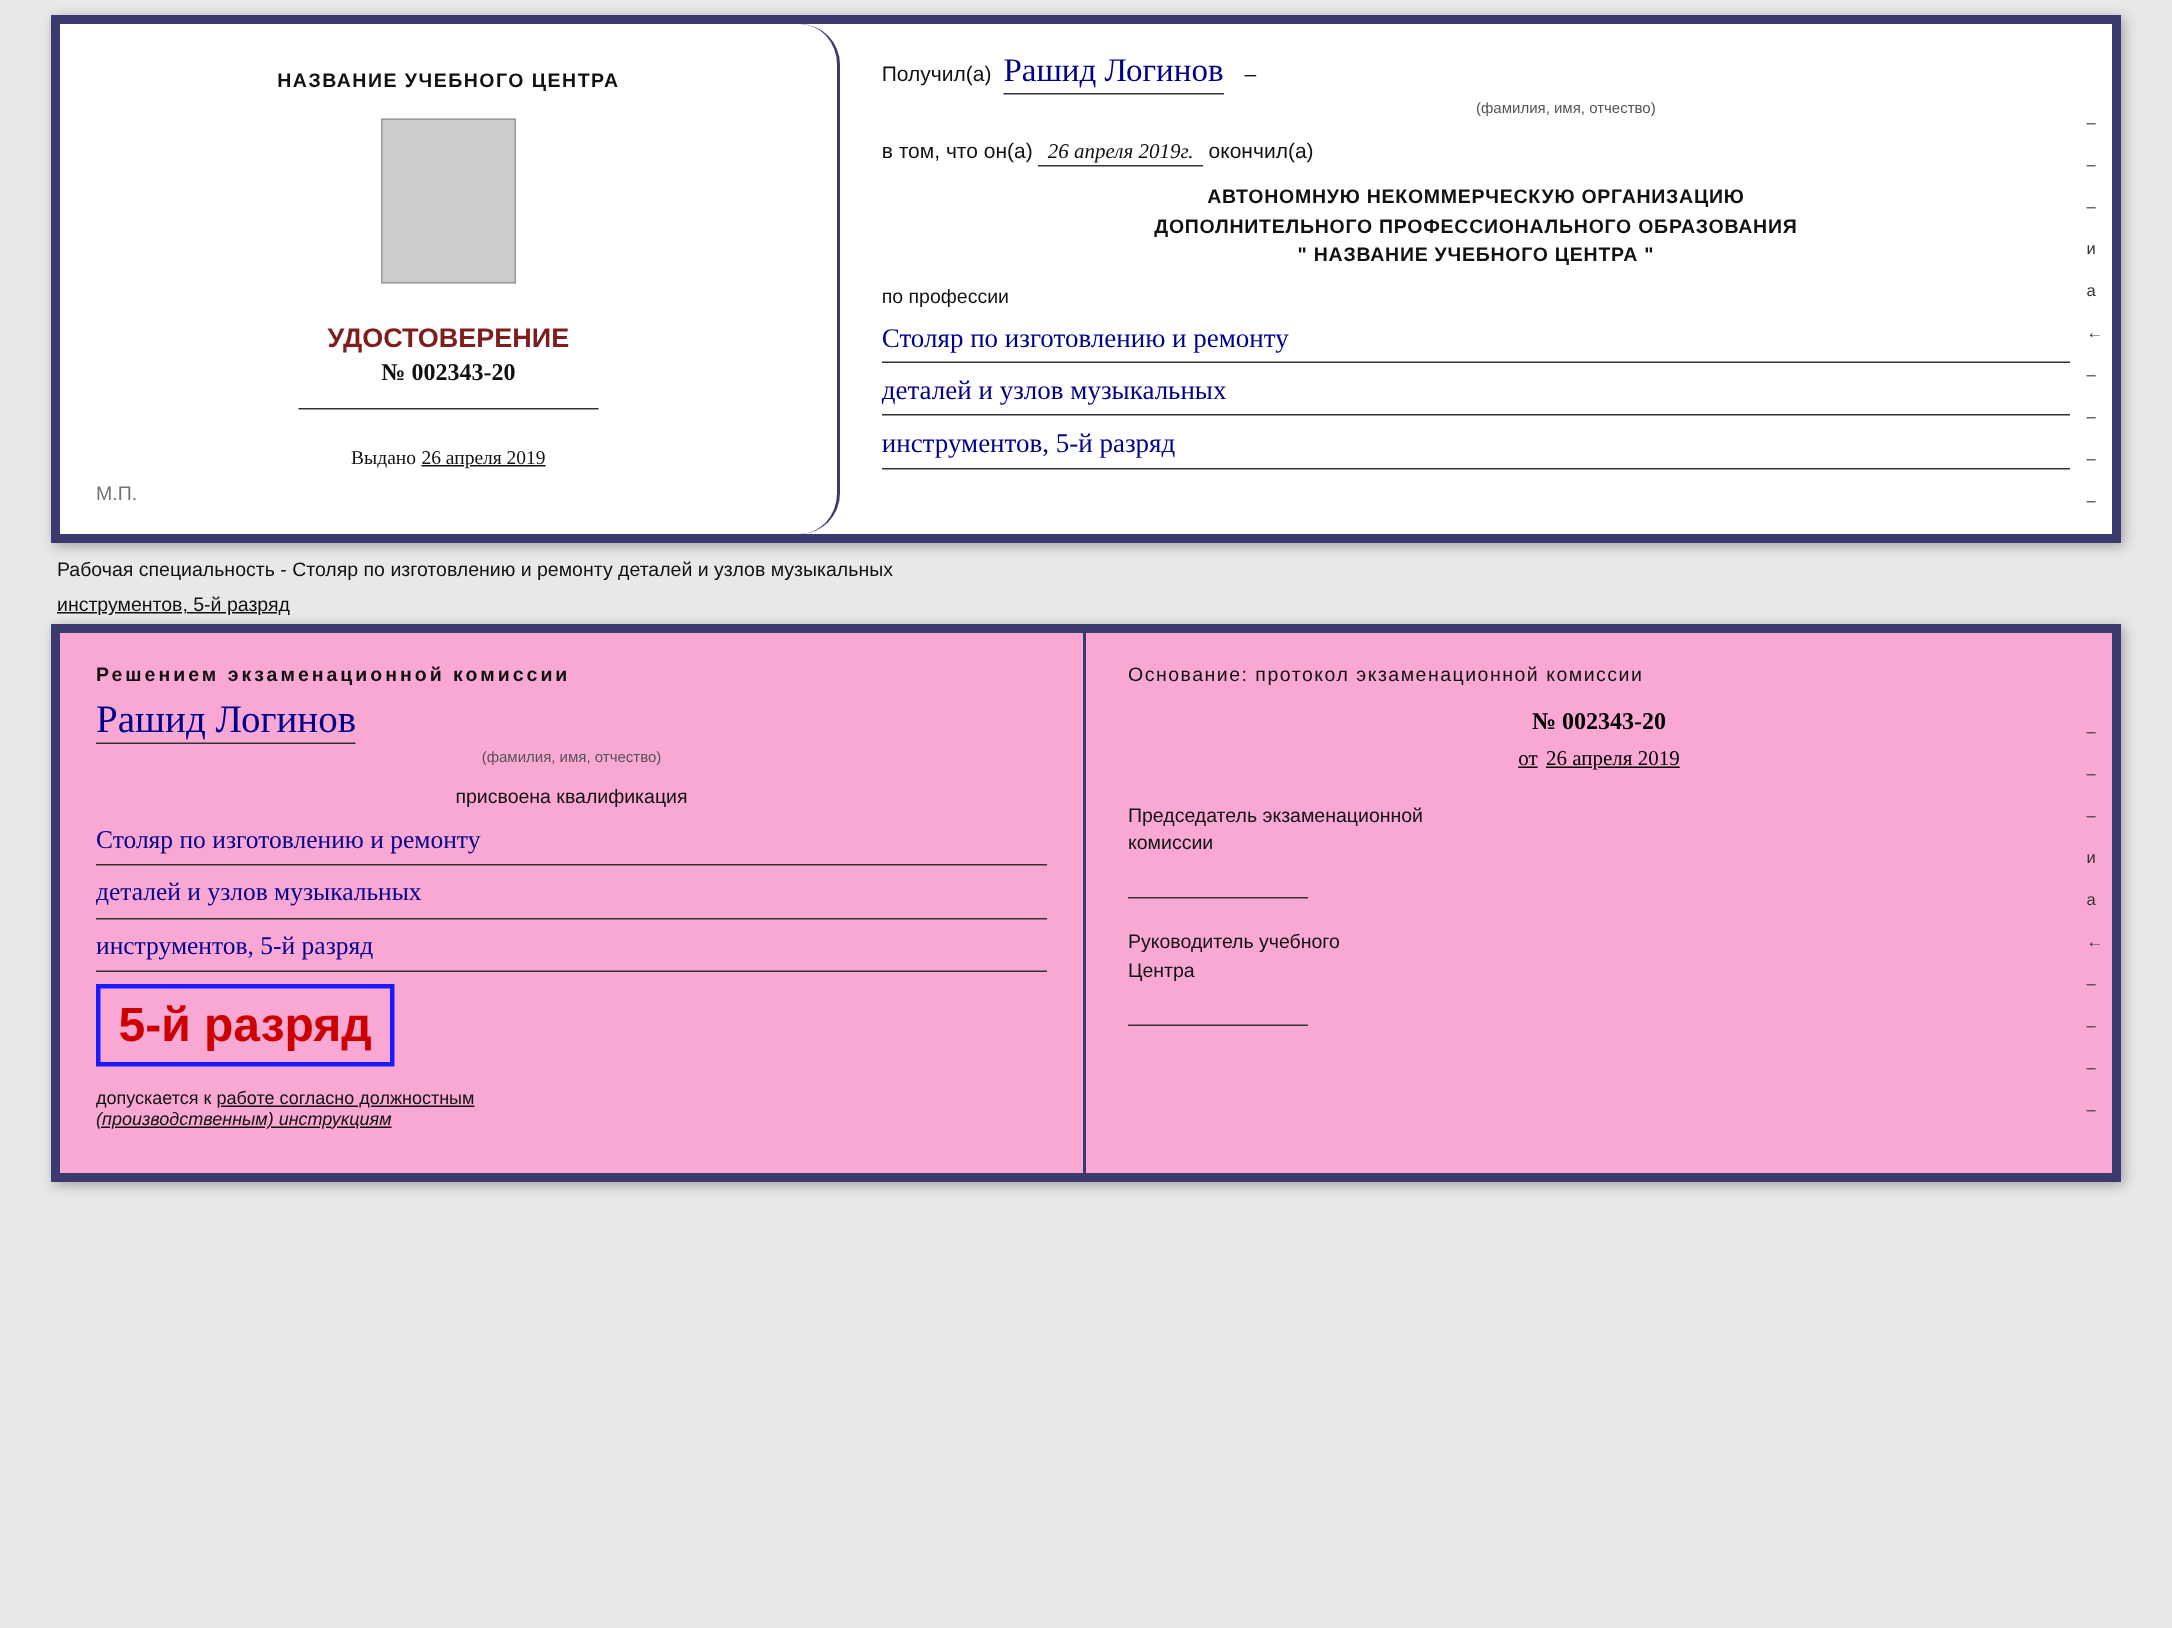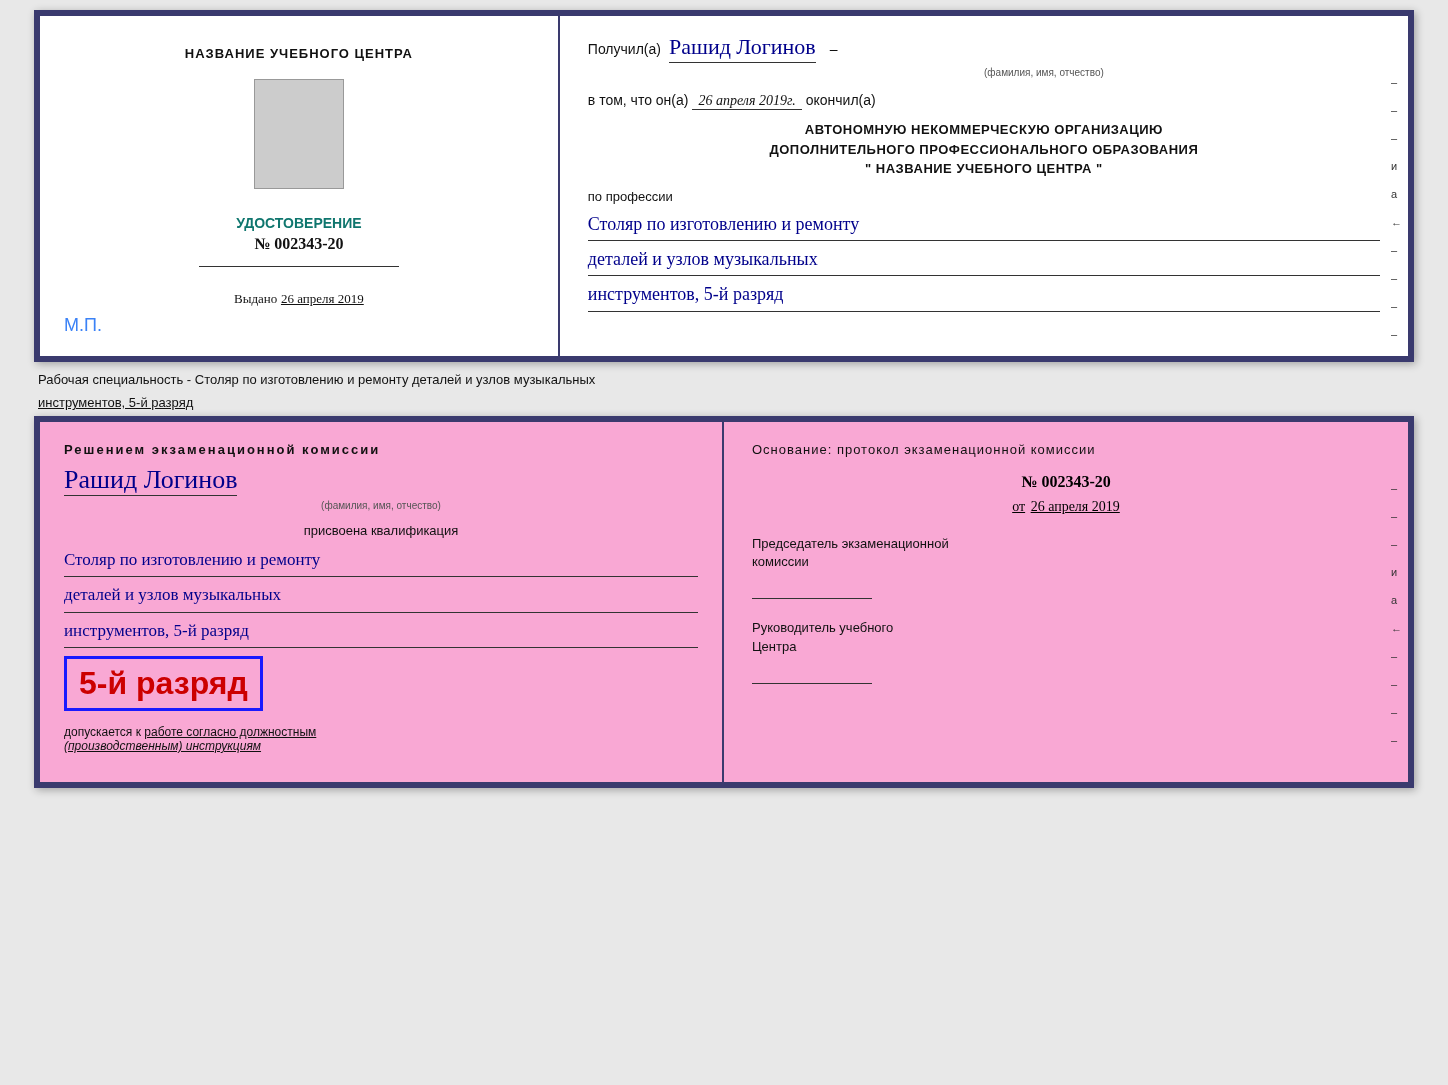--- a/index.html
+++ b/index.html
@@ -35,6 +35,7 @@
       align-items: center;
       justify-content: space-between;
       min-height: 340px;
+      border-radius: 27px;
     }
 
     .card-right {

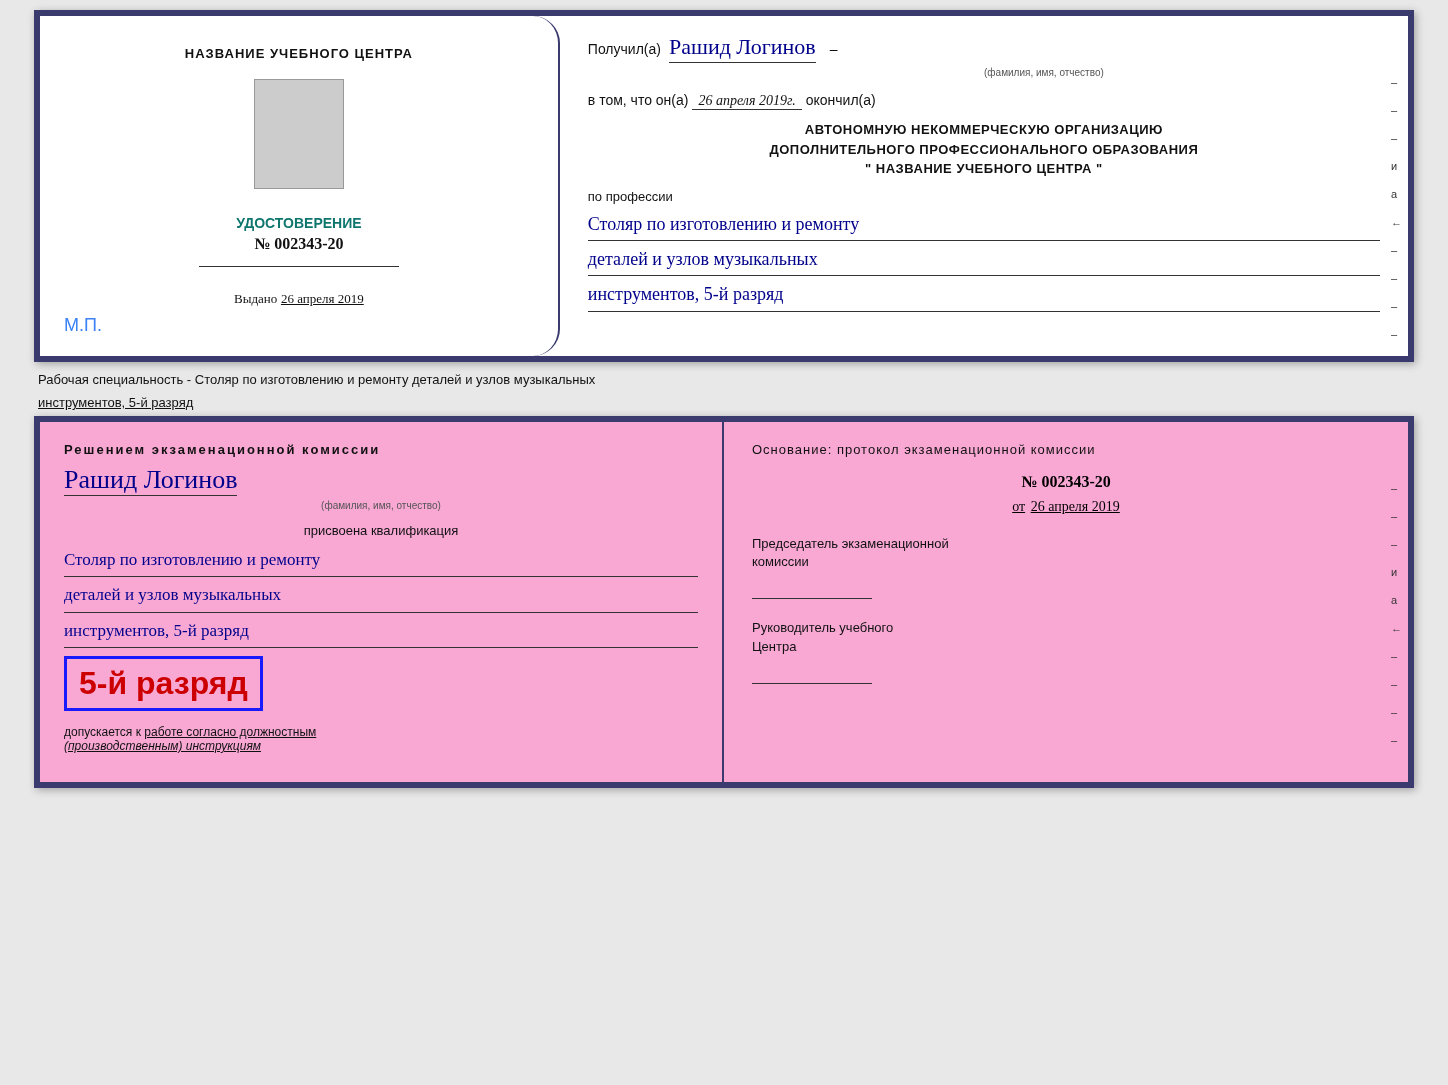--- a/index.html
+++ b/index.html
@@ -65,10 +65,10 @@
 
     .cert-title {
       text-align: right;
-      font-size: 14px;
+      font-size: 18px;
       font-weight: bold;
       text-transform: uppercase;
-      color: #0f766e;
+      color: #7f1d1d;
       margin: 8px 0 4px;
     }
 

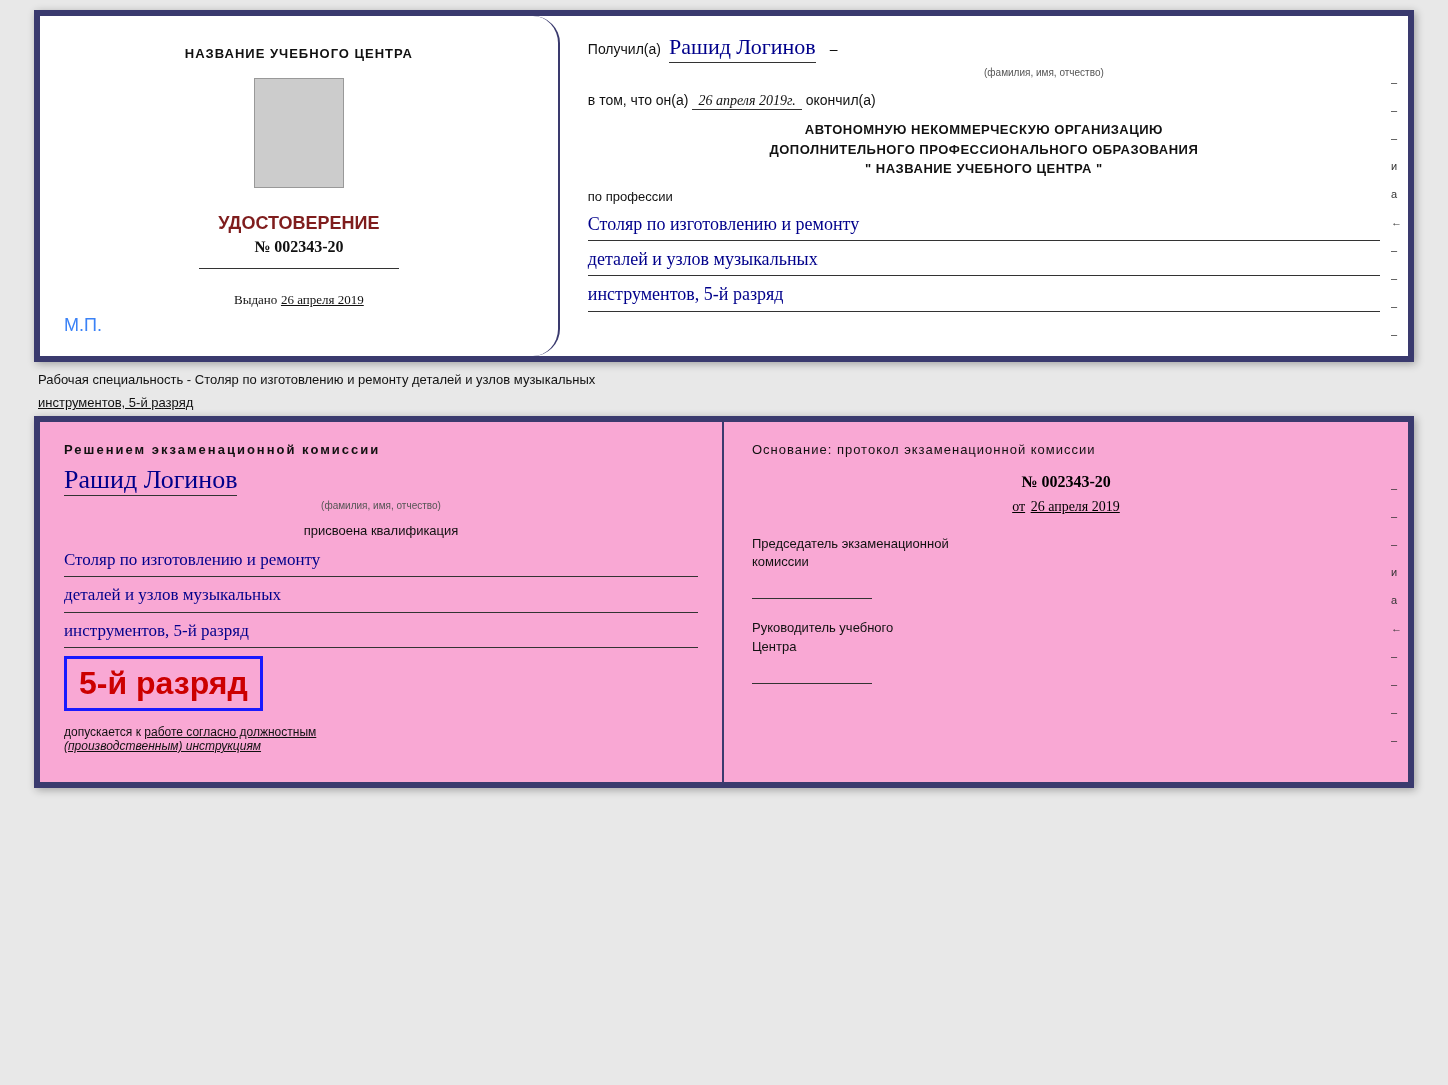--- a/index.html
+++ b/index.html
@@ -92,8 +92,8 @@
     }
 
     .mp-label {
-      font-size: 18px;
-      color: #3b82f6;
+      font-size: 13px;
+      color: #737373;
       align-self: flex-start;
     }
 

